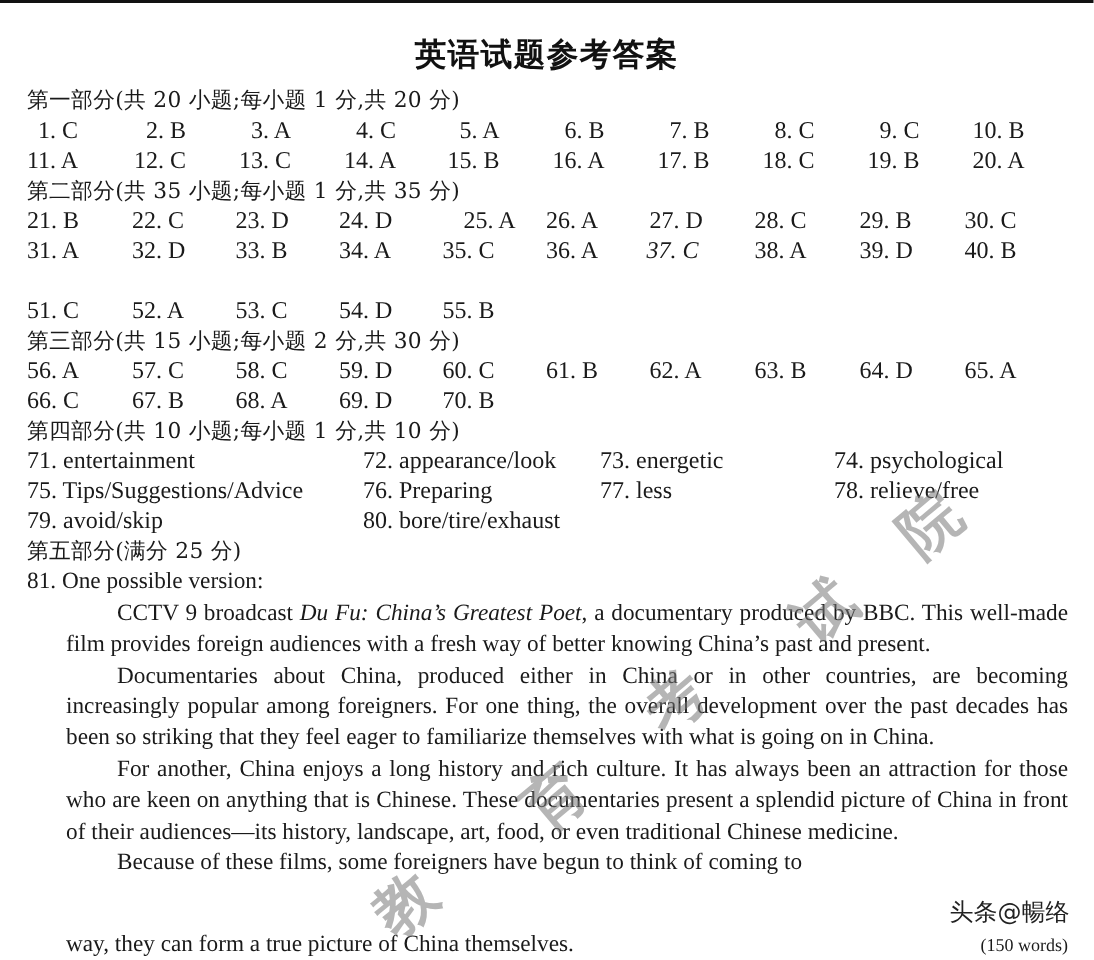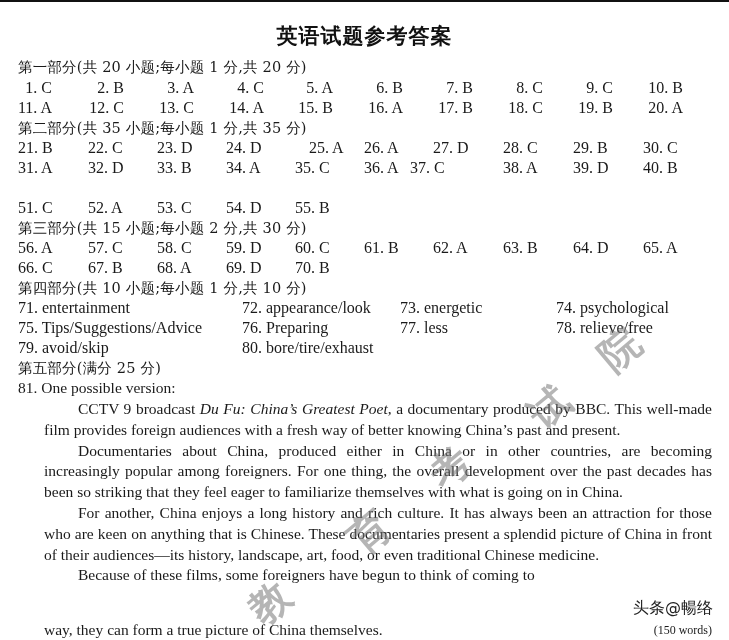--- a/index.html
+++ b/index.html
@@ -167,7 +167,7 @@
     <span class="fill" style="left:226px;">34. A</span>
     <span class="fill" style="left:295px;">35. C</span>
     <span class="fill" style="left:364px;">36. A</span>
-    <span class="fill" style="left:410px;">37. C</span>
+    <span class="fill" style="left:431px;font-style:italic;">37. C</span>
     <span class="fill" style="left:503px;">38. A</span>
     <span class="fill" style="left:573px;">39. D</span>
     <span class="fill" style="left:643px;">40. B</span>

